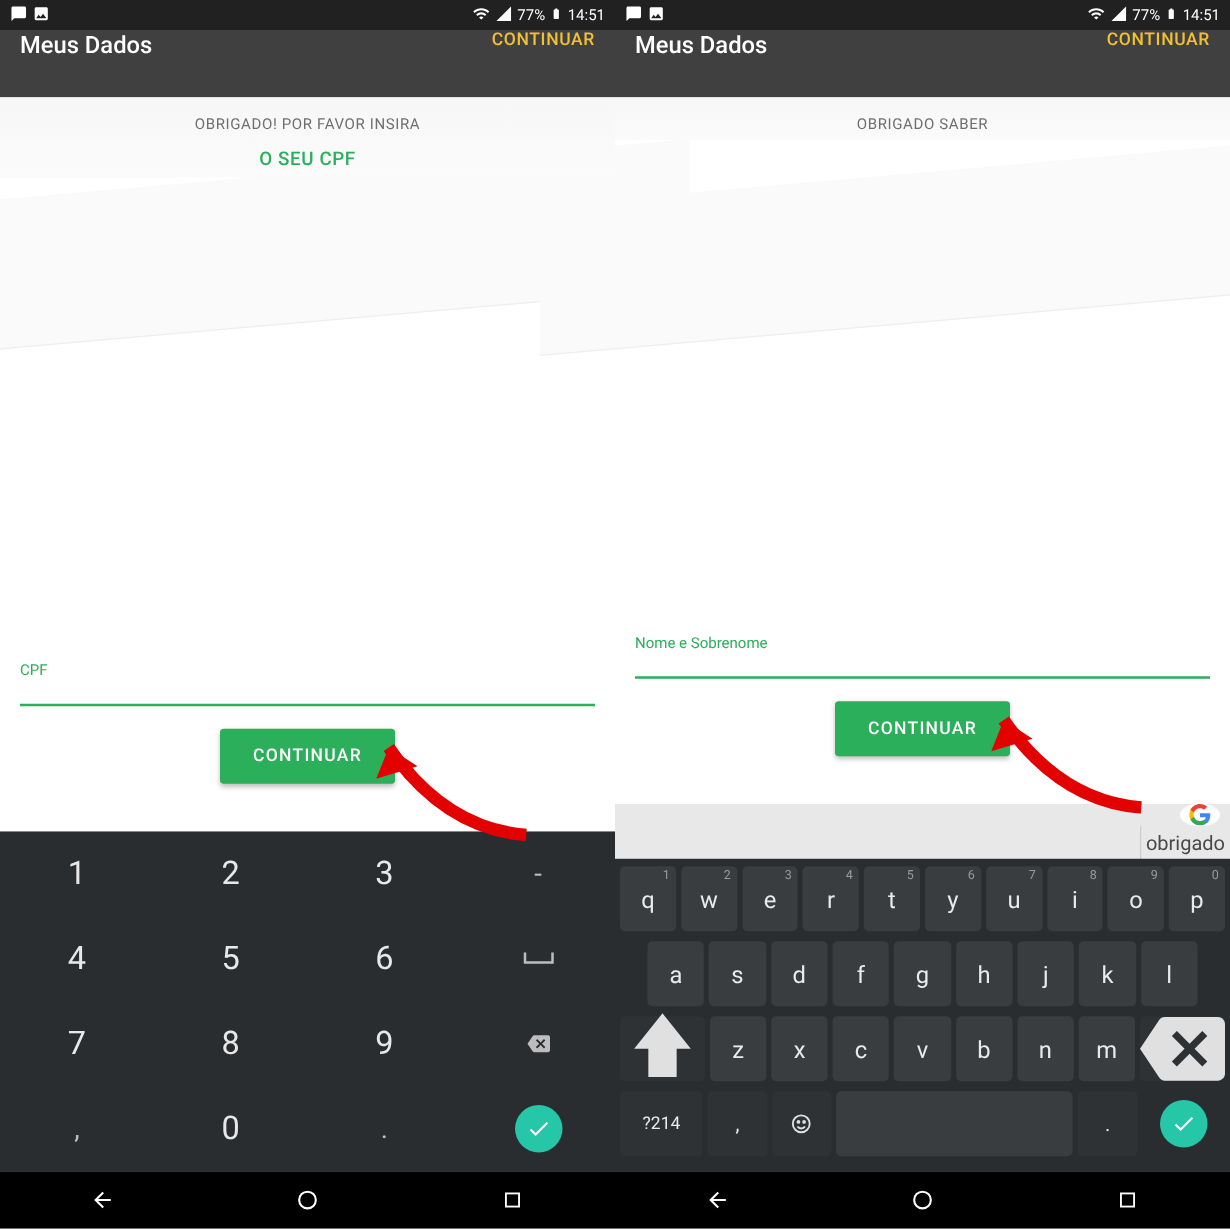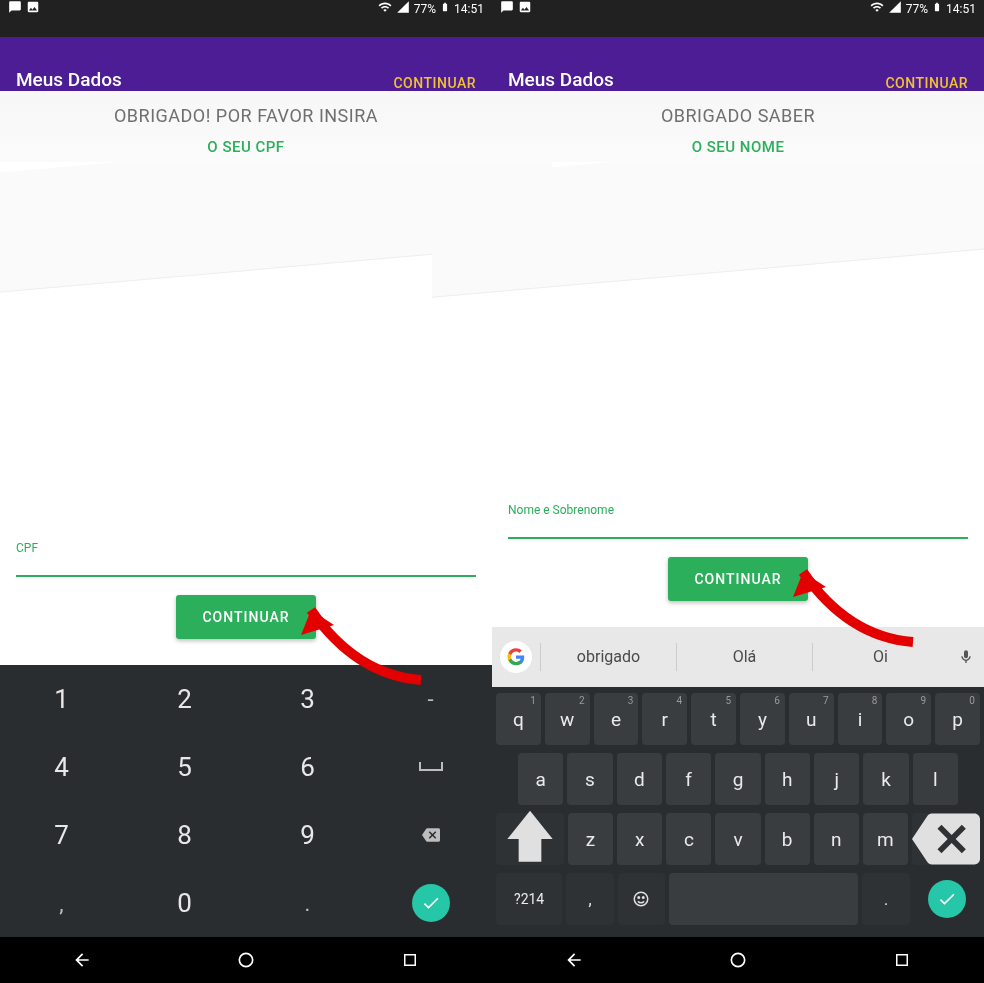--- a/index.html
+++ b/index.html
@@ -5,7 +5,7 @@
 * { margin: 0; padding: 0; box-sizing: border-box; font-family: Roboto, Arial, sans-serif; }
 body { width: 984px; height: 983px; display: flex; background: #fff; }
 .screen { width: 492px; height: 983px; display: flex; flex-direction: column; position: relative; }
-.statusbar { height: 37px; background: #212121; display: flex; align-items: flex-start; padding: 0 8px; color: #fff; font-size: 12px; }
+.statusbar { height: 24px; background: #212121; display: flex; align-items: center; padding: 0 8px; color: #fff; font-size: 12px; }
 .status-left { display: flex; gap: 4px; }
 .status-right { margin-left: auto; display: flex; align-items: center; gap: 4px; }
 .appbar { height: 54px; background: #4c1d95; display: flex; align-items: flex-end; padding: 0 16px; }

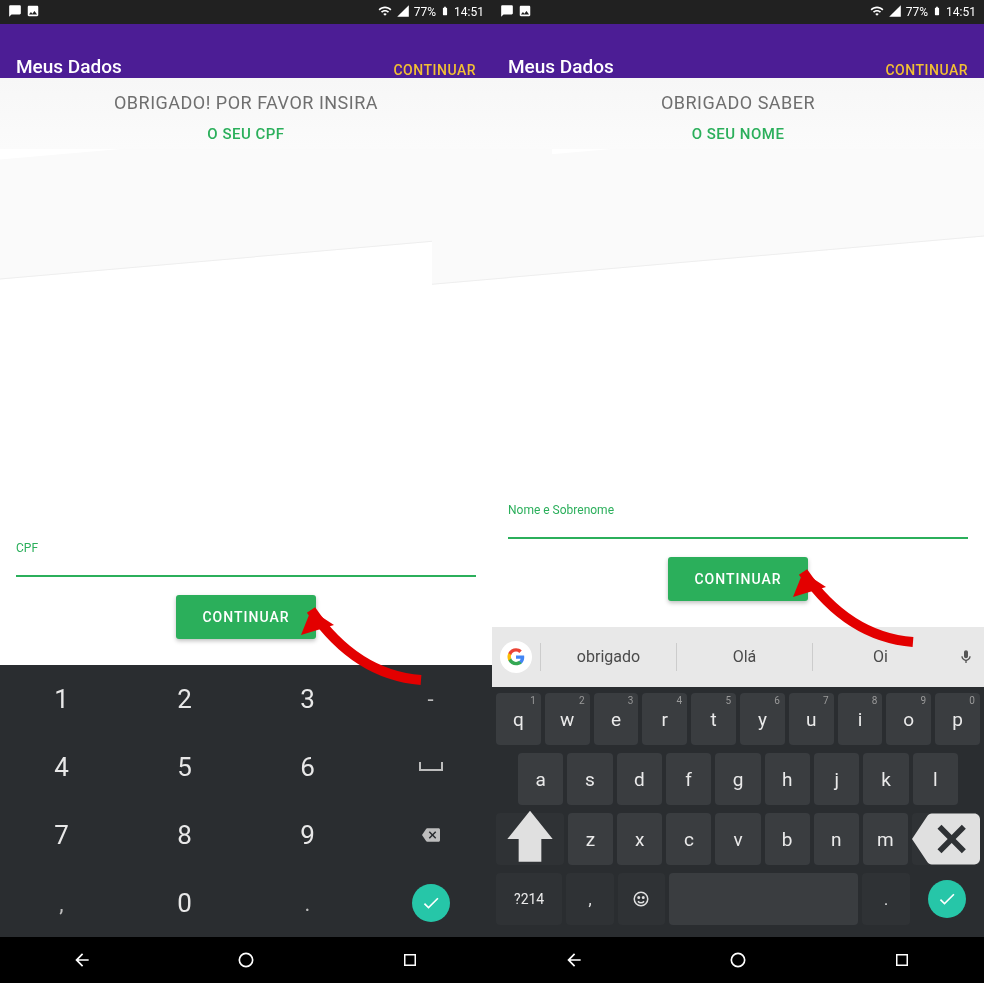--- a/index.html
+++ b/index.html
@@ -8,7 +8,7 @@
 .statusbar { height: 24px; background: #212121; display: flex; align-items: center; padding: 0 8px; color: #fff; font-size: 12px; }
 .status-left { display: flex; gap: 4px; }
 .status-right { margin-left: auto; display: flex; align-items: center; gap: 4px; }
-.appbar { height: 54px; background: #4c1d95; display: flex; align-items: flex-end; padding: 0 16px; }
+.appbar { height: 54px; background: #404040; display: flex; align-items: flex-start; padding: 0 16px; }
 .appbar-title { color: #fff; font-size: 19px; font-weight: 500; }
 .appbar-action { margin-left: auto; color: #f2c033; font-size: 14px; font-weight: 500; letter-spacing: 0.5px; }
 .content { flex: 1; background: #fff; position: relative; display: flex; flex-direction: column; }

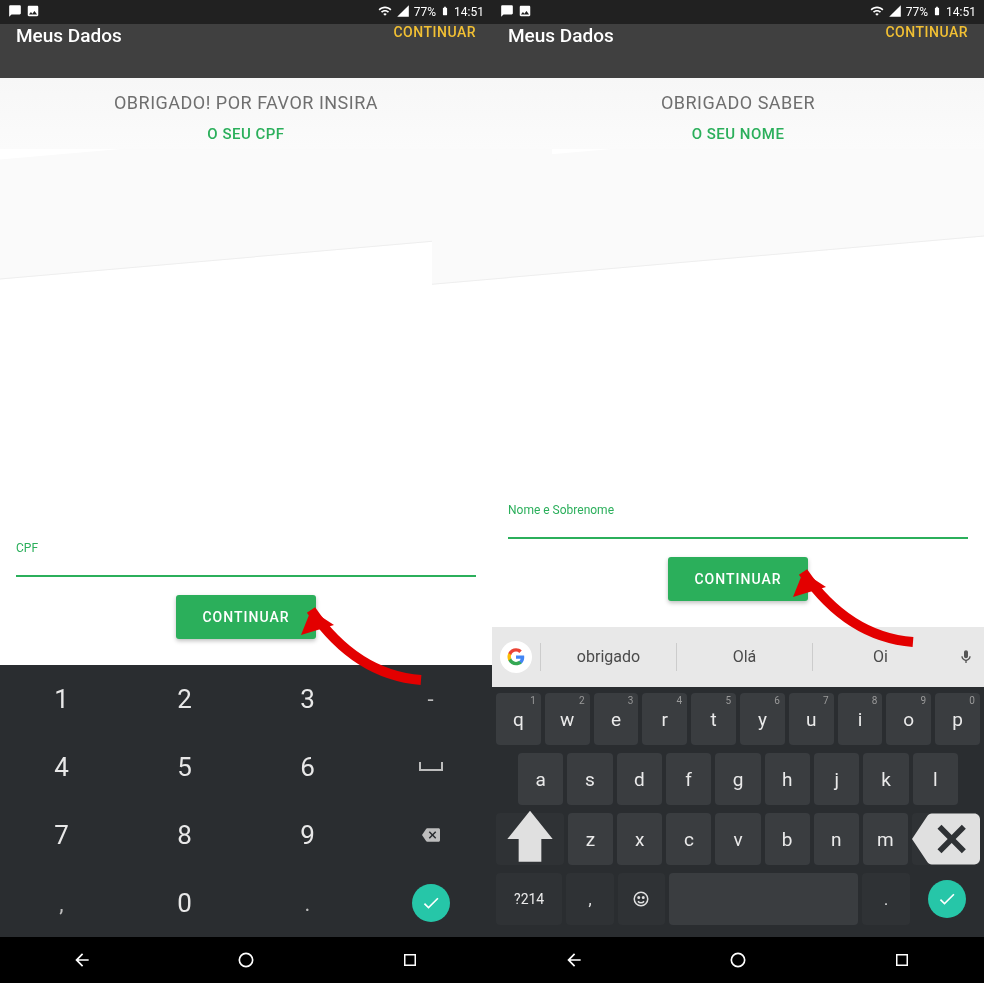--- a/index.html
+++ b/index.html
@@ -13,7 +13,7 @@
 .appbar-action { margin-left: auto; color: #f2c033; font-size: 14px; font-weight: 500; letter-spacing: 0.5px; }
 .content { flex: 1; background: #fff; position: relative; display: flex; flex-direction: column; }
 .prompt { text-align: center; padding: 14px 20px 6px; background: linear-gradient(180deg,#f7f7f7,#fbfbfb); position: relative; z-index: 2; }
-.prompt-line1 { color: #6f6f6f; font-size: 18px; letter-spacing: 0.5px; }
+.prompt-line1 { color: #6f6f6f; font-size: 12px; letter-spacing: 0.5px; }
 .prompt-line2 { color: #2baf5b; font-size: 15px; letter-spacing: 0.5px; margin-top: 12px; font-weight: 500; }
 .diag { position: absolute; top: 60px; left: -60px; right: -60px; height: 120px; background: #fafafa; transform: skewY(-5deg); border-bottom: 1px solid #eee; z-index:1;}
 .input-area { margin-top: auto; padding: 0 16px 12px; position: relative; z-index:2;}

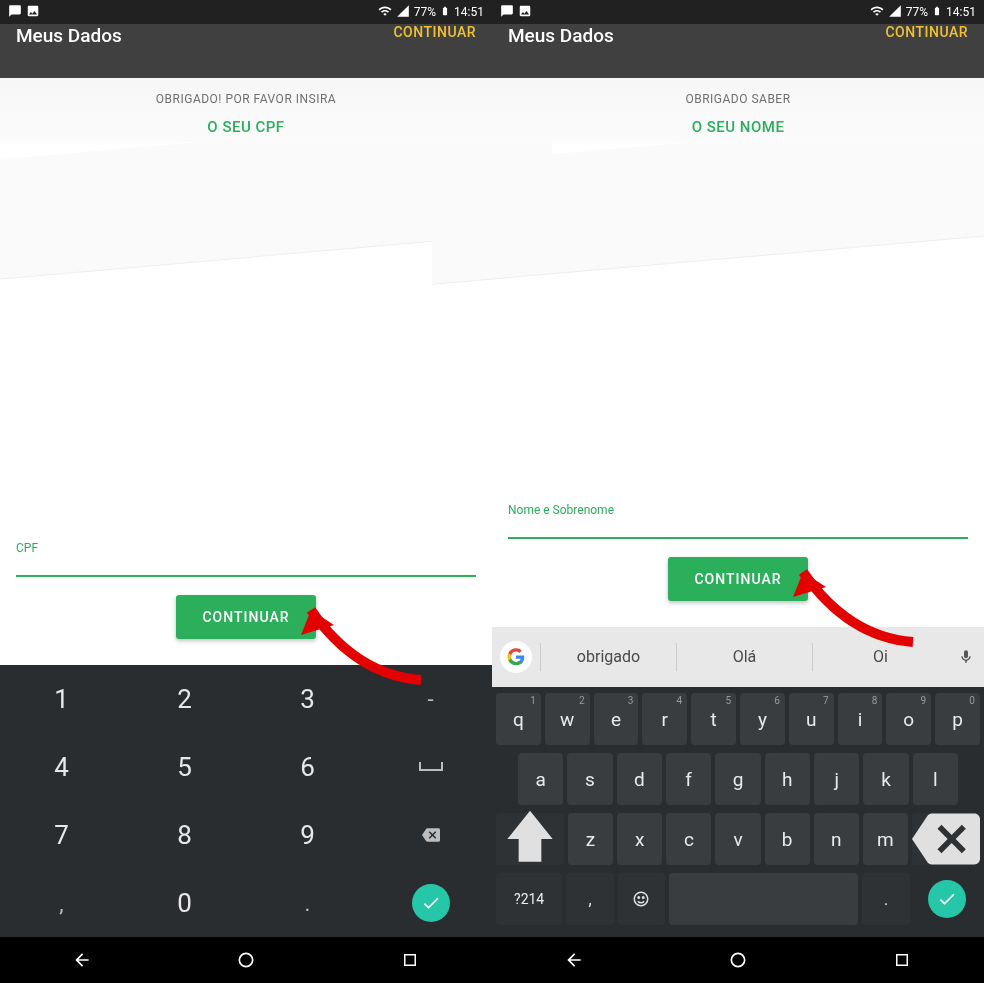--- a/index.html
+++ b/index.html
@@ -191,7 +191,6 @@
     <div class="diag"></div>
     <div class="prompt">
       <div class="prompt-line1">OBRIGADO SABER</div>
-      <div class="prompt-line2">O SEU NOME</div>
     </div>
     <div class="input-area">
       <span class="input-label">Nome e Sobrenome</span>

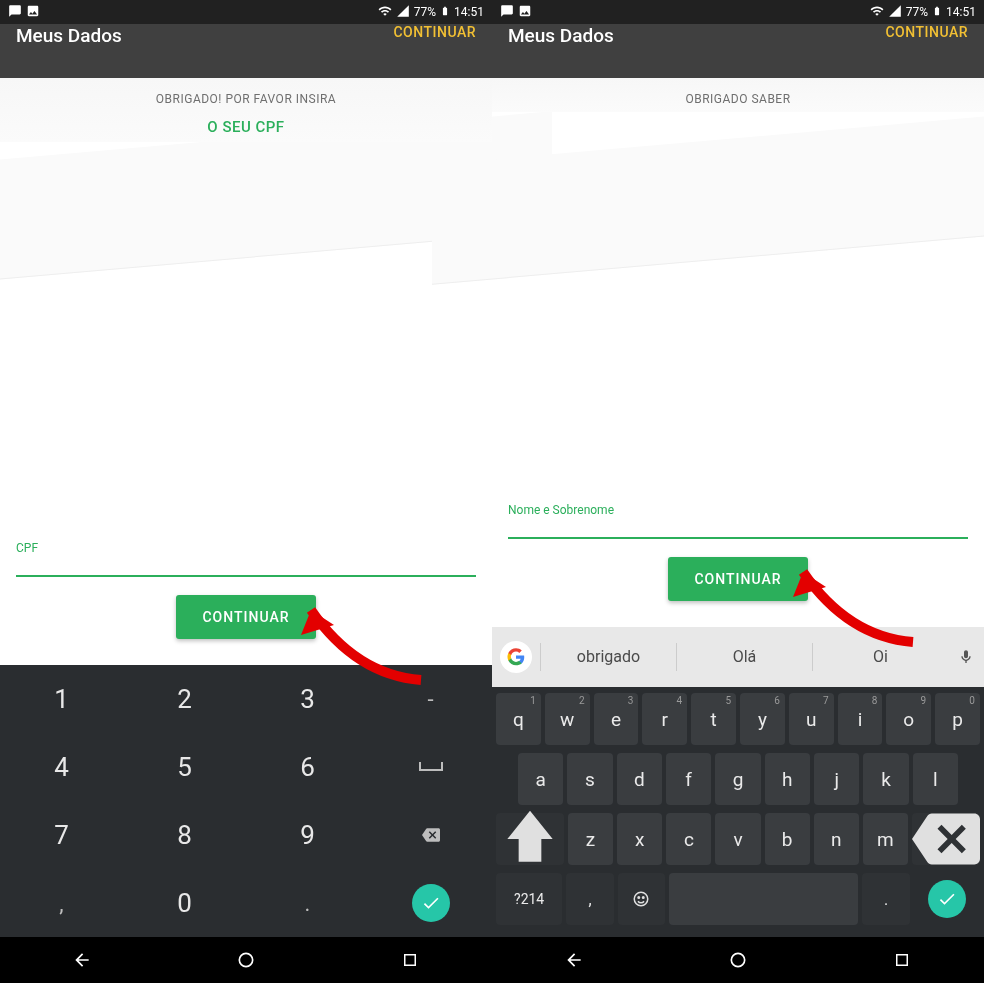--- a/index.html
+++ b/index.html
@@ -16,7 +16,7 @@
 .prompt-line1 { color: #6f6f6f; font-size: 12px; letter-spacing: 0.5px; }
 .prompt-line2 { color: #2baf5b; font-size: 15px; letter-spacing: 0.5px; margin-top: 12px; font-weight: 500; }
 .diag { position: absolute; top: 60px; left: -60px; right: -60px; height: 120px; background: #fafafa; transform: skewY(-5deg); border-bottom: 1px solid #eee; z-index:1;}
-.input-area { margin-top: auto; padding: 0 16px 12px; position: relative; z-index:2;}
+.input-area { margin-top: auto; padding: 0 16px 24px; position: relative; z-index:2;}
 .input-label { color: #2baf5b; font-size: 12px; margin-bottom: 20px; display:block;}
 .input-line { border-bottom: 2px solid #2baf5b; height: 1px; }
 .btn-row { display: flex; justify-content: center; padding: 18px 0 14px; position: relative; }

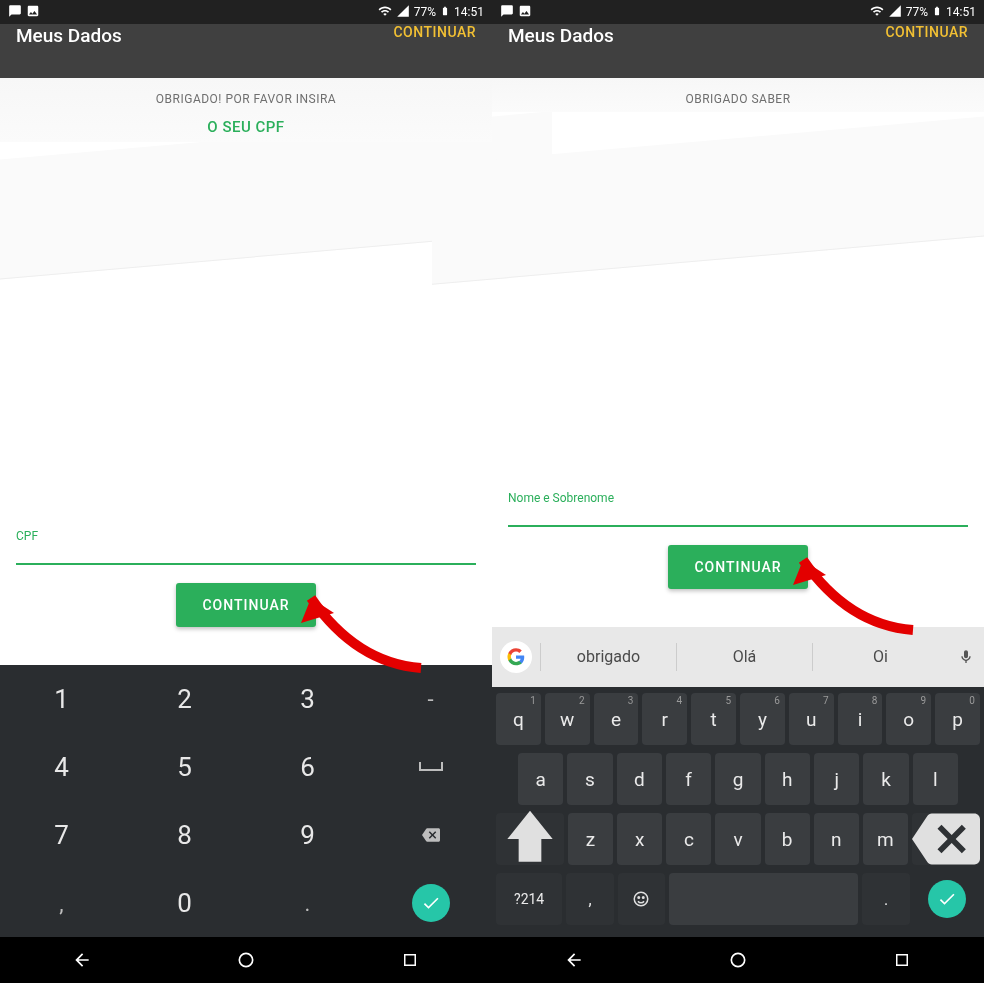--- a/index.html
+++ b/index.html
@@ -23,7 +23,7 @@
 .btn-primary { background: #2baf5b; color: #fff; border: none; padding: 14px 26px; font-size: 14px; font-weight: 500; letter-spacing: 1px; border-radius: 3px; box-shadow: 0 2px 4px rgba(0,0,0,0.25); }
 .arrow { position: absolute; width: 130px; height: 90px; pointer-events:none; z-index:10;}
 .arrow svg { width:100%; height:100%; }
-.suggest-bar { height: 60px; background: #e8e8e8; display: flex; align-items: center; }
+.suggest-bar { height: 44px; background: #e8e8e8; display: flex; align-items: flex-end; flex-direction: column; }
 .g-icon { width: 32px; height: 32px; border-radius: 50%; background:#fff; display:flex; align-items:center; justify-content:center; margin:0 8px; font-weight:bold; font-size:16px;} 
 .suggest { flex:1; text-align:center; color:#4a4a4a; font-size:16px; padding:0 4px; border-left:1px solid #ccc; height:28px; line-height:28px;}
 .suggest:first-of-type{border-left:none;}

